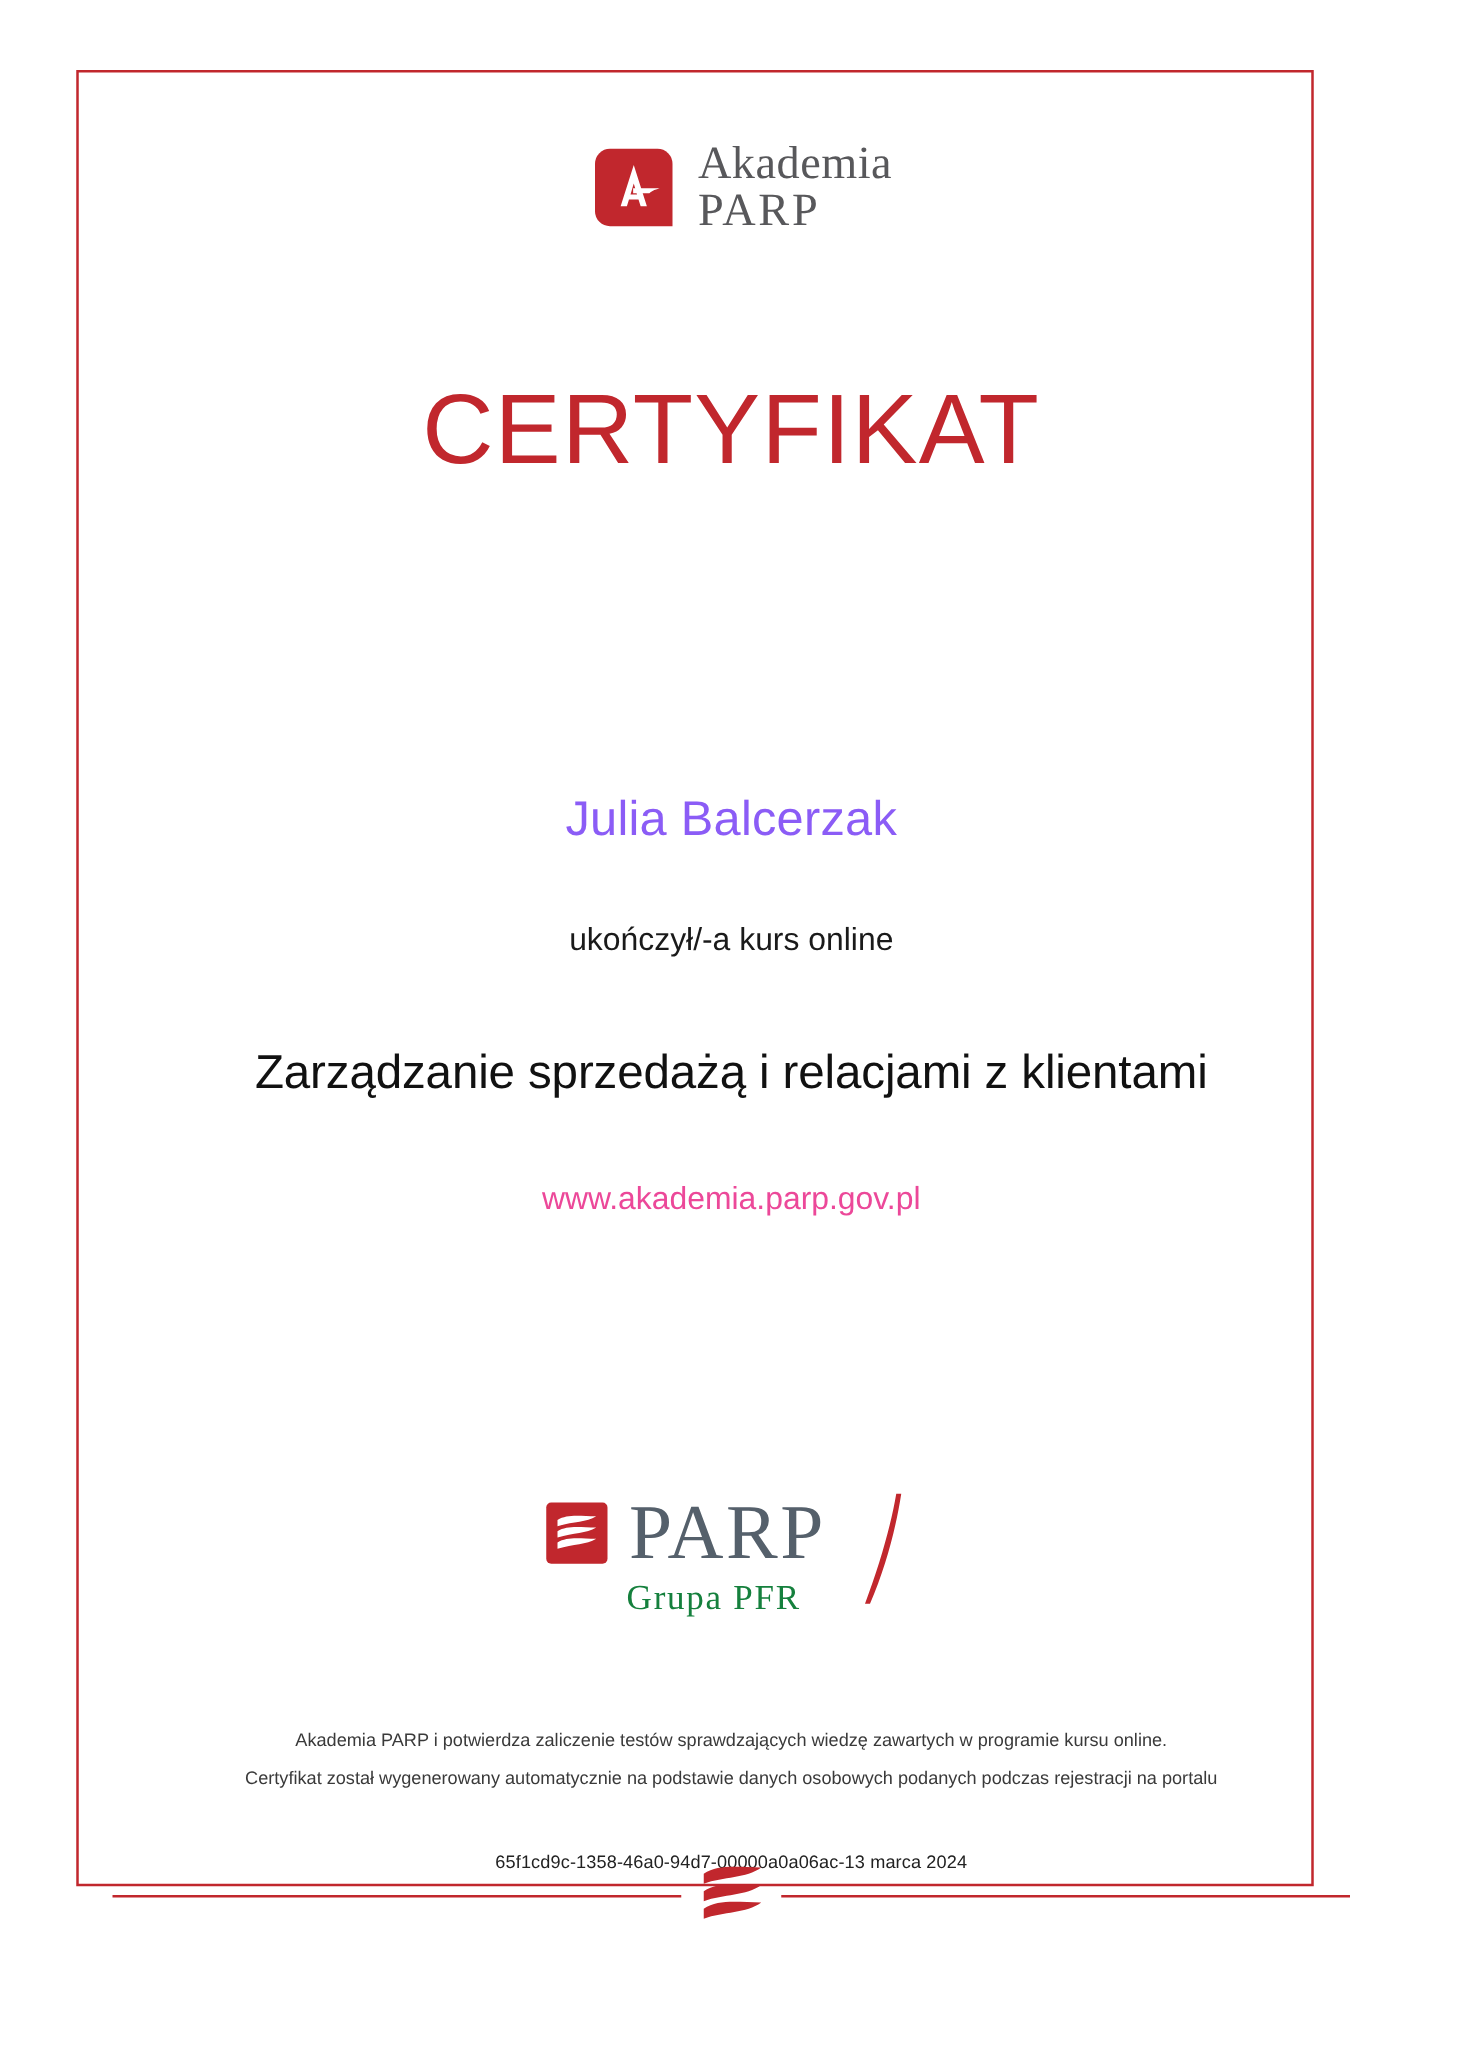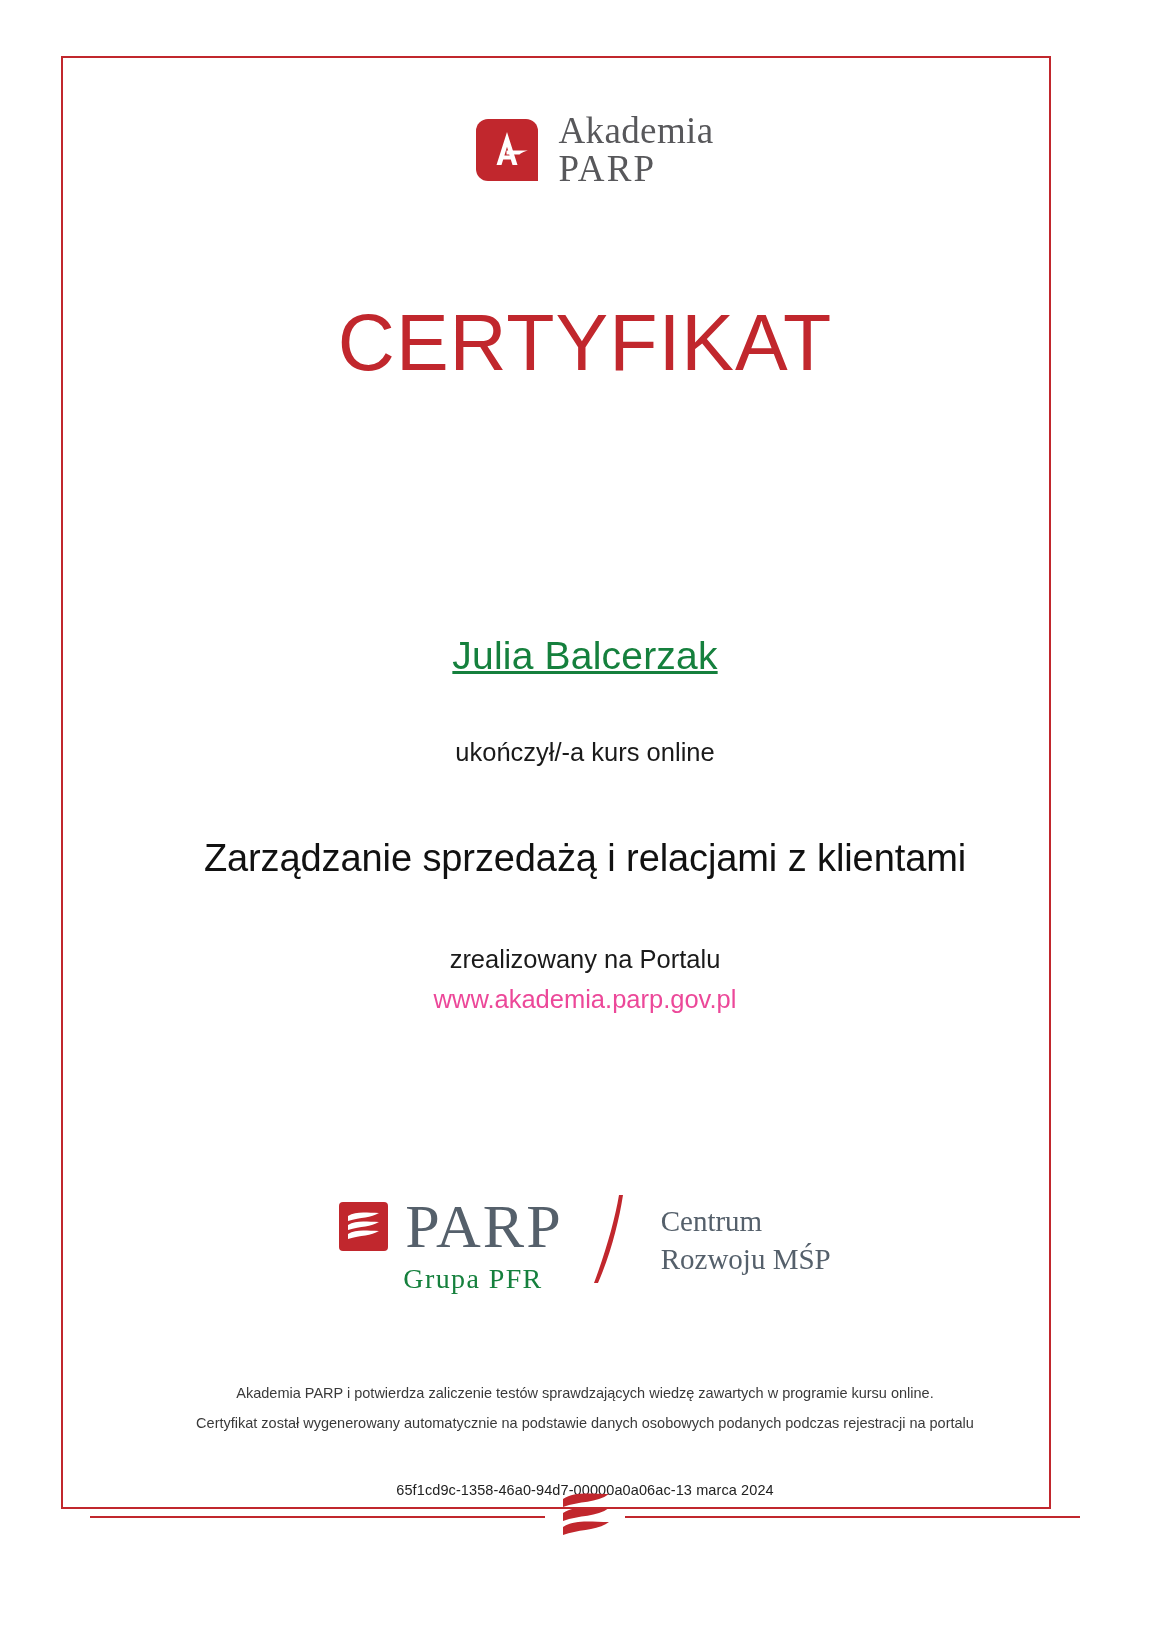--- a/index.html
+++ b/index.html
@@ -99,9 +99,8 @@
   .recipient-name {
     top: 634px;
     font-size: 39px;
-    color: #15803d;
+    color: #8b5cf6;
     letter-spacing: 0.2px;
-    text-decoration: underline;
   }
   .completion-note {
     top: 738px;

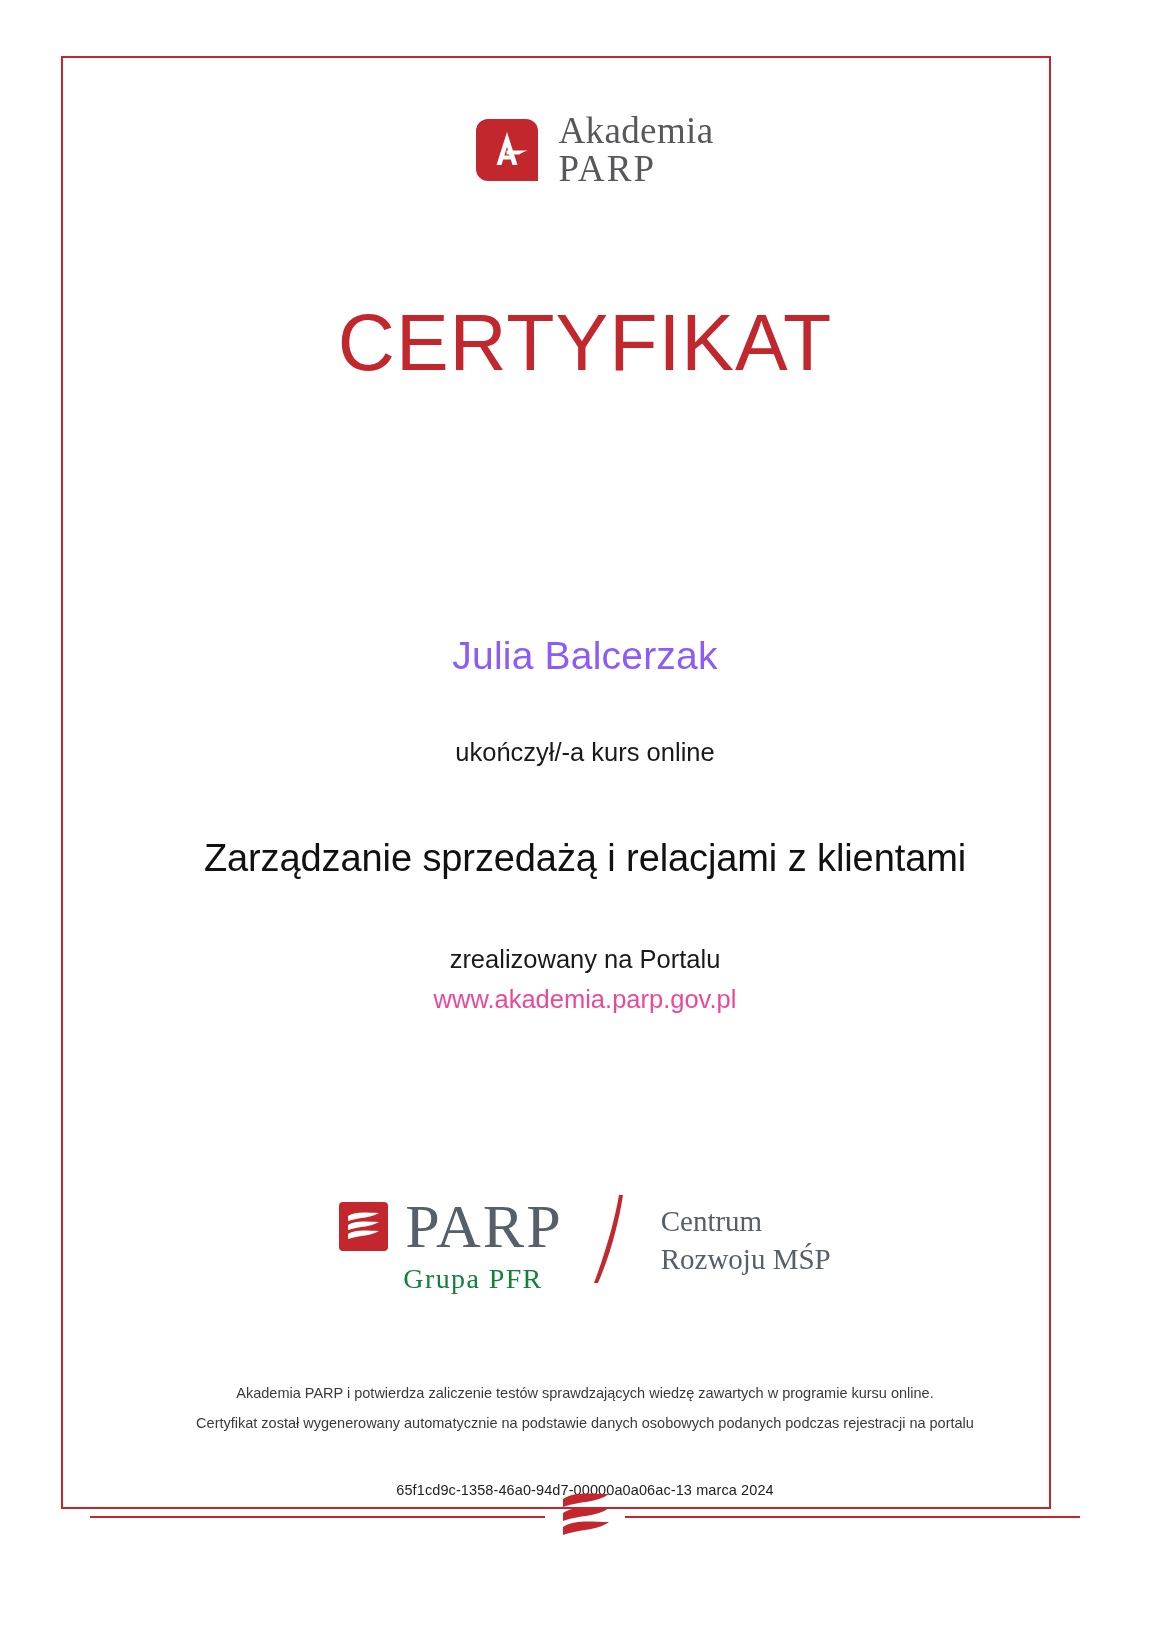--- a/index.html
+++ b/index.html
@@ -262,7 +262,6 @@
   <div class="body-block course-title">Zarządzanie sprzedażą i relacjami z klientami</div>
 
   <div class="body-block portal-note">
-    <div>zrealizowany na Portalu</div>
     <span class="portal-url">www.akademia.parp.gov.pl</span>
   </div>
 

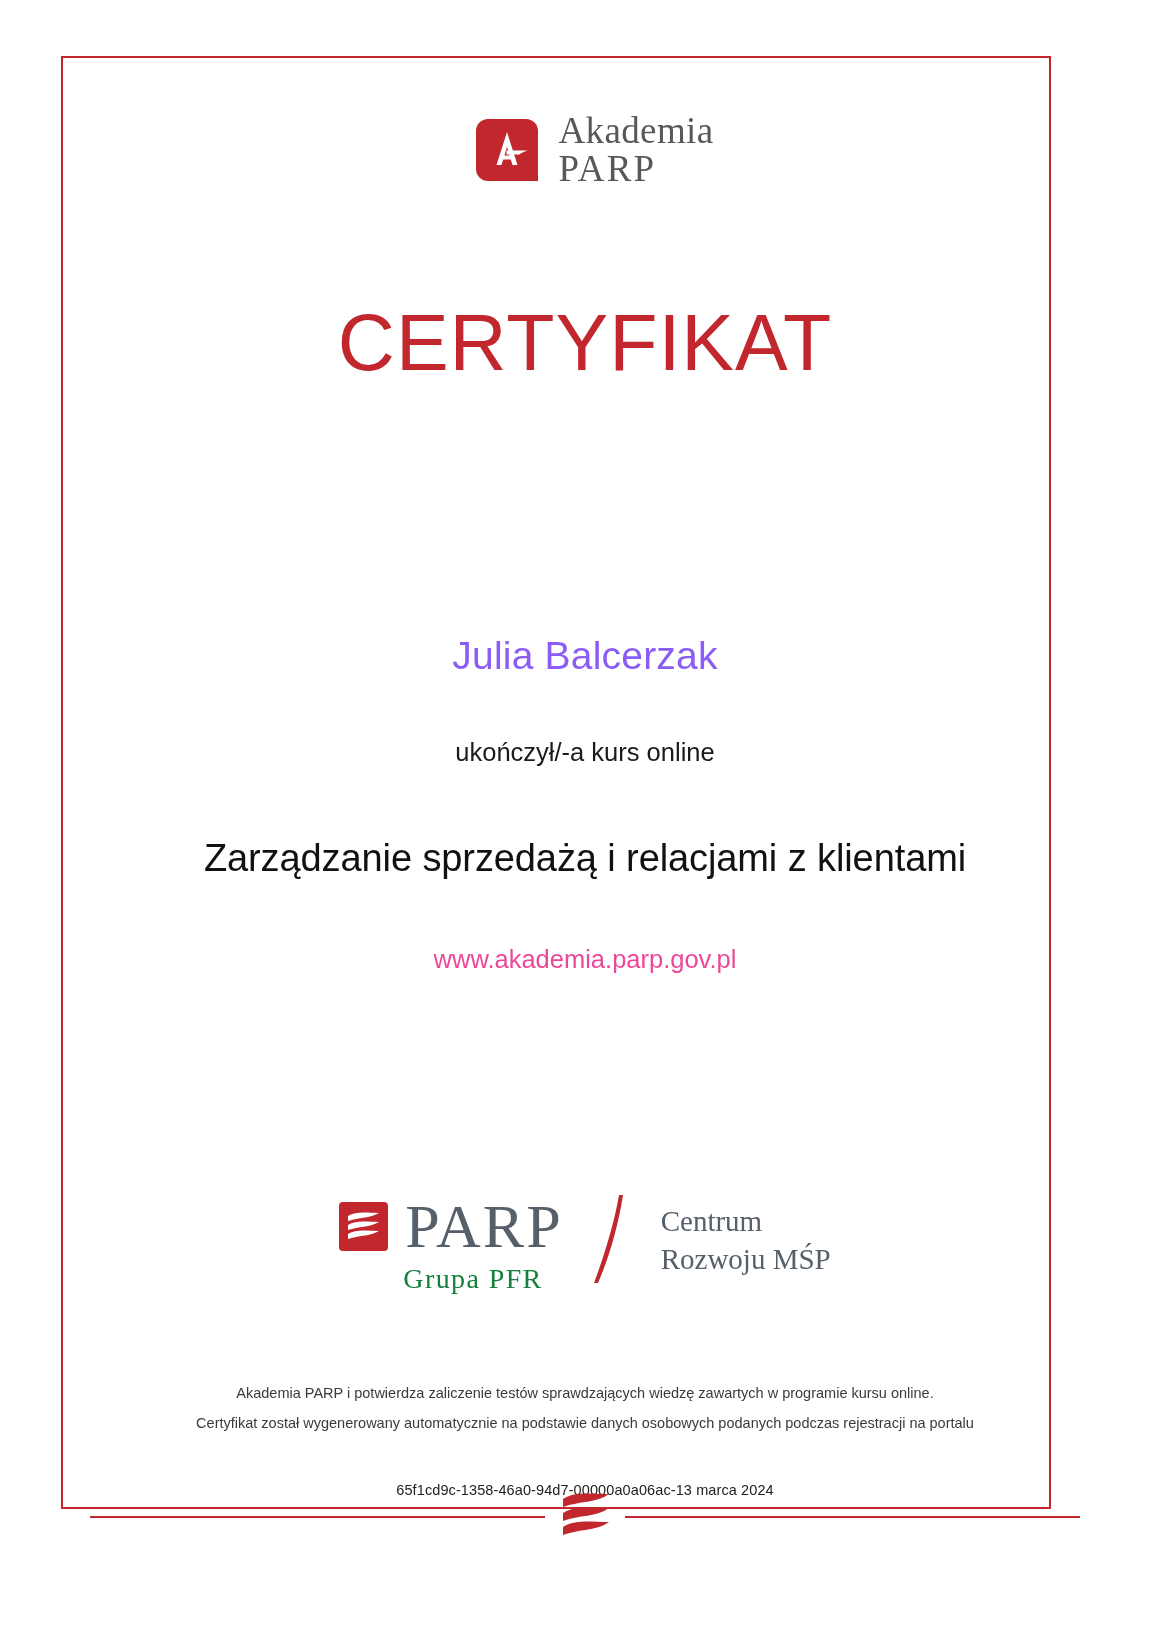--- a/index.html
+++ b/index.html
@@ -287,10 +287,6 @@
       </svg>
     </div>
 
-    <div class="centrum-block">
-      <div>Centrum</div>
-      <div>Rozwoju MŚP</div>
-    </div>
 
   </div>
 

